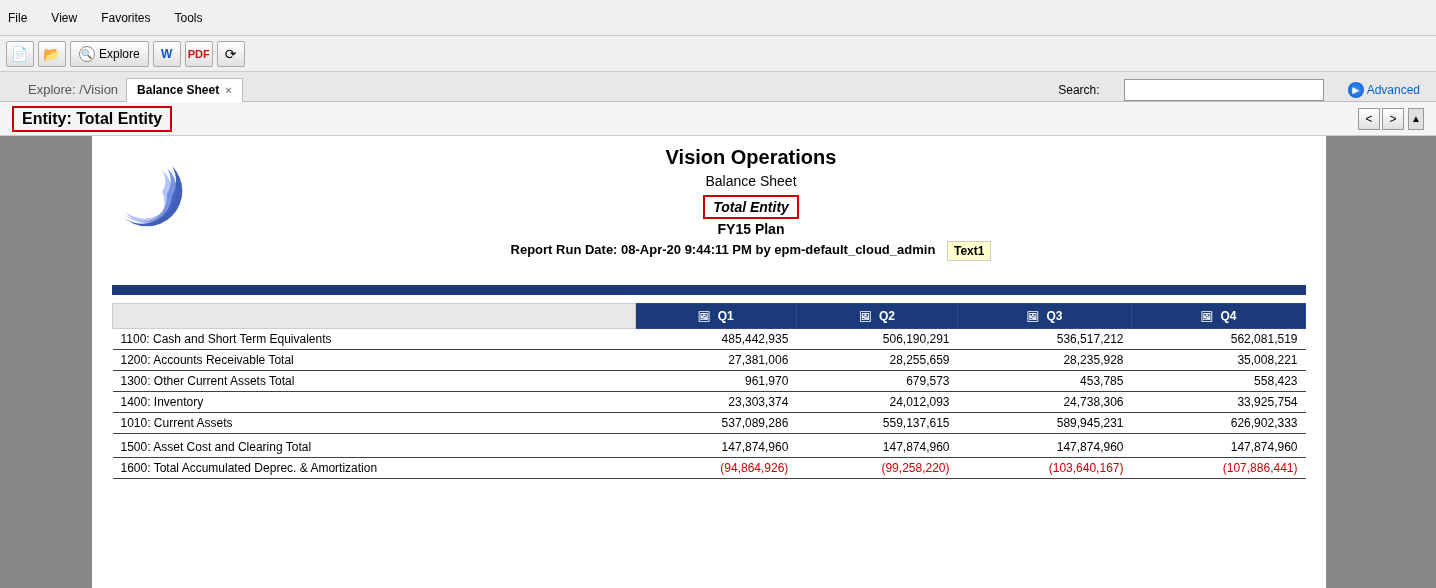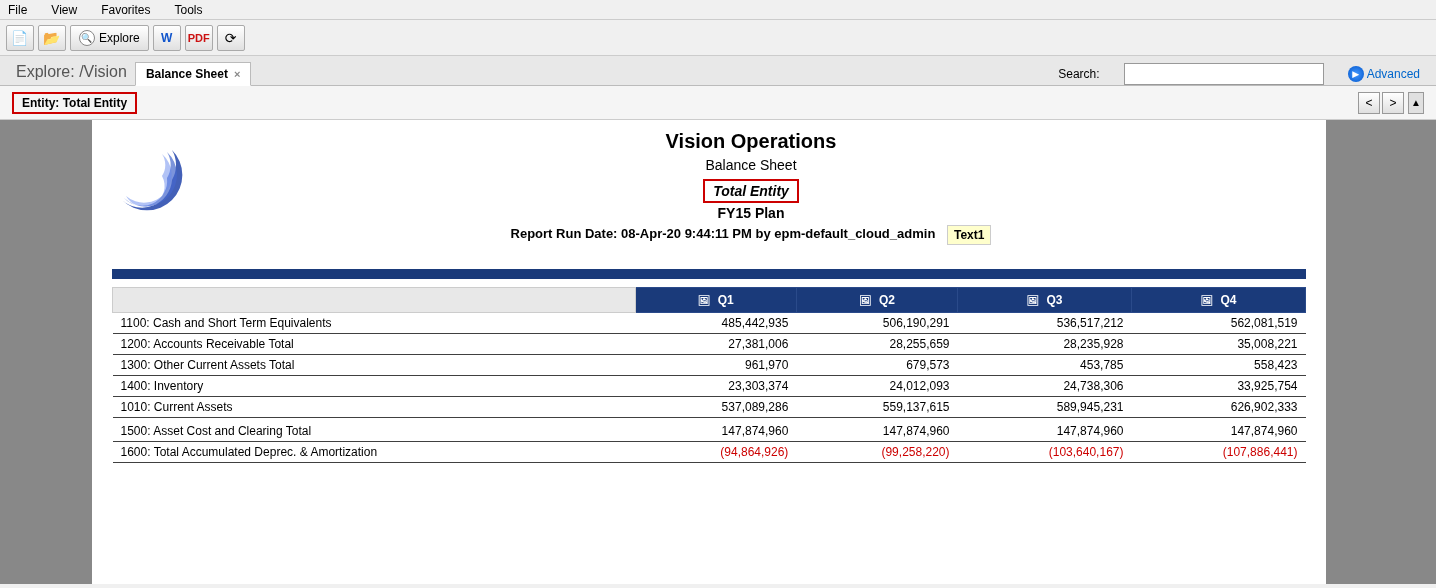--- a/index.html
+++ b/index.html
@@ -13,7 +13,7 @@
       display: flex;
       align-items: center;
       gap: 16px;
-      height: 20px;
+      height: 36px;
     }
     .menu-item {
       font-size: 12px;

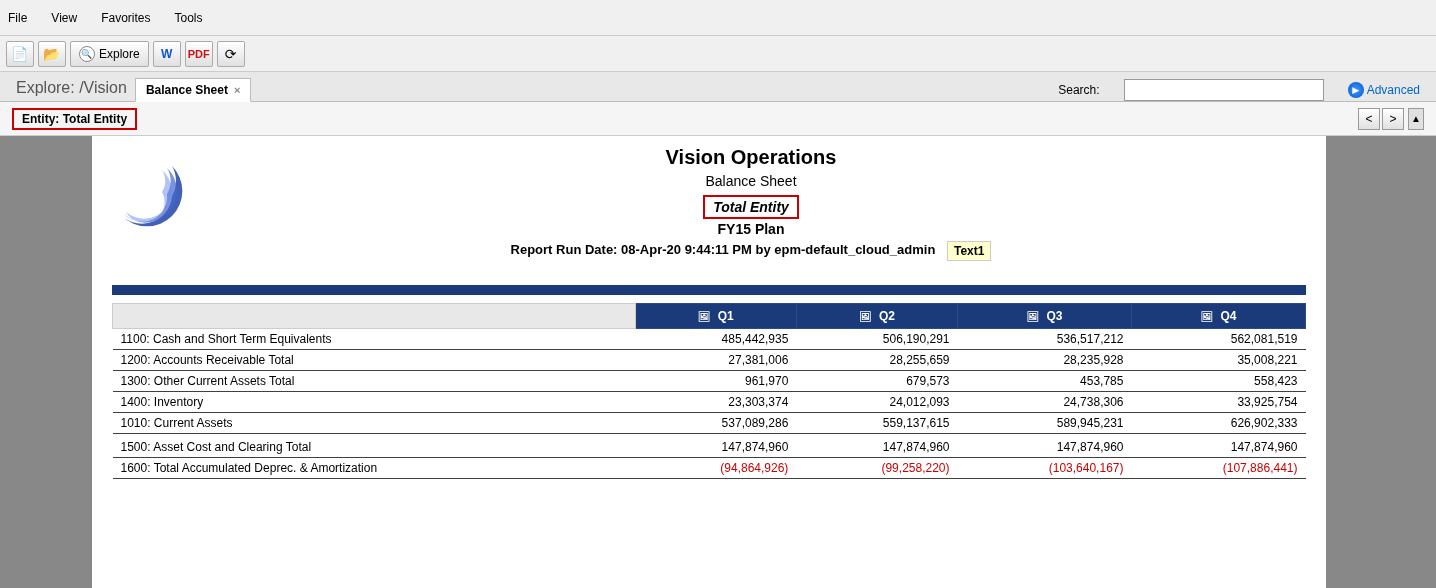--- a/index.html
+++ b/index.html
@@ -75,10 +75,11 @@
       height: 30px;
     }
     .tab-explore {
-      font-size: 16px;
+      font-size: 13px;
       padding: 4px 8px;
       color: #555;
       cursor: pointer;
+      margin-left: 12px;
     }
     .tab-active {
       background: #fff;

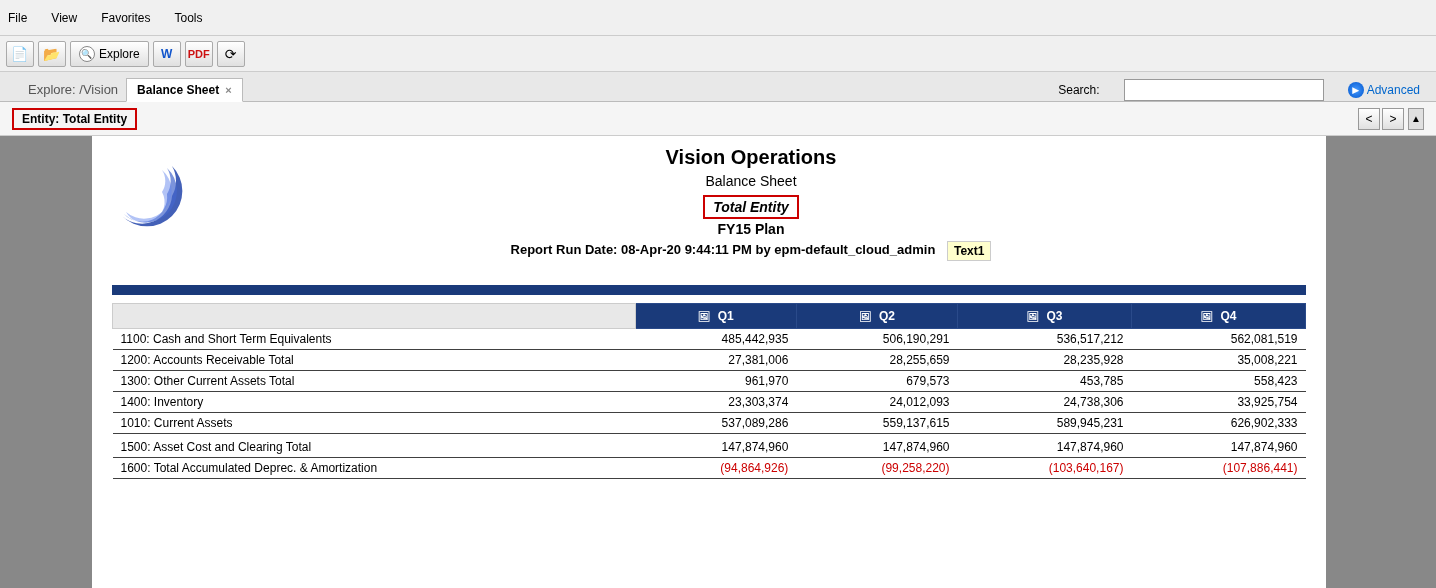--- a/index.html
+++ b/index.html
@@ -144,7 +144,7 @@
     .entity-badge {
       border: 2px solid #cc0000;
       padding: 2px 8px;
-      font-size: 12px;
+      font-size: 16px;
       font-weight: bold;
       color: #000;
     }

